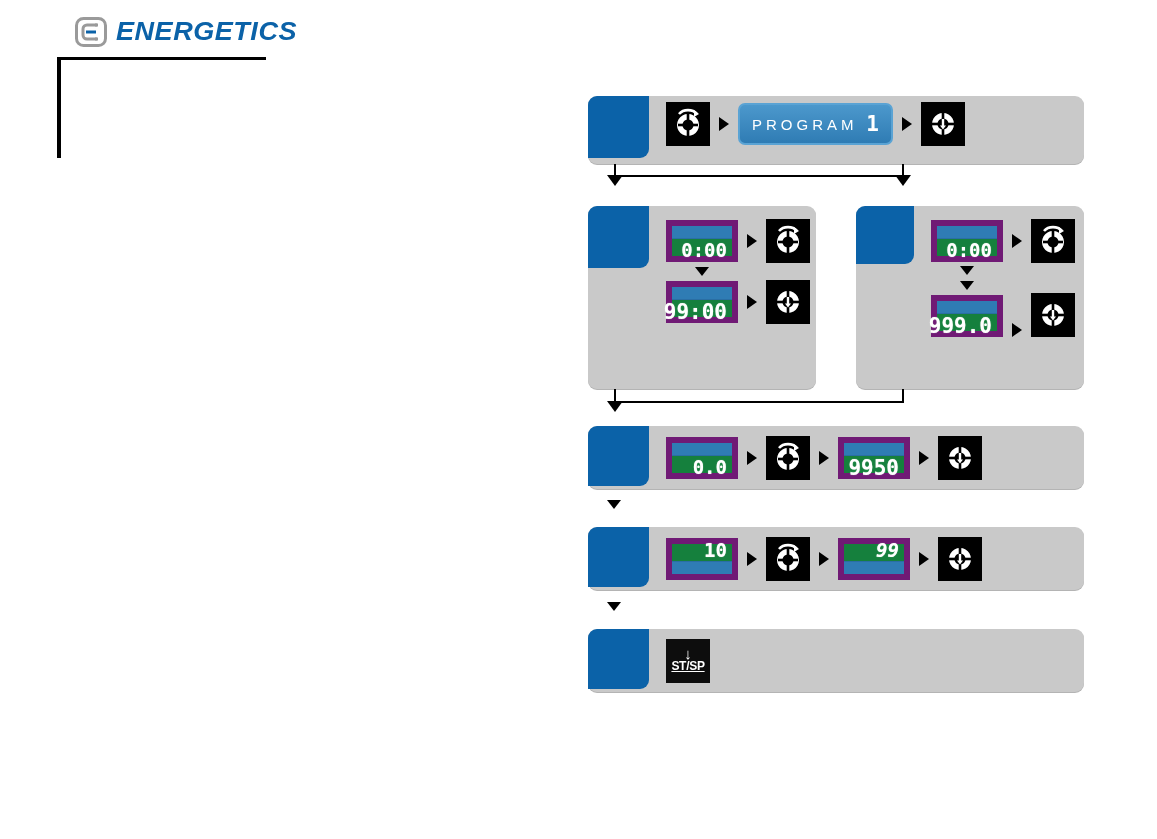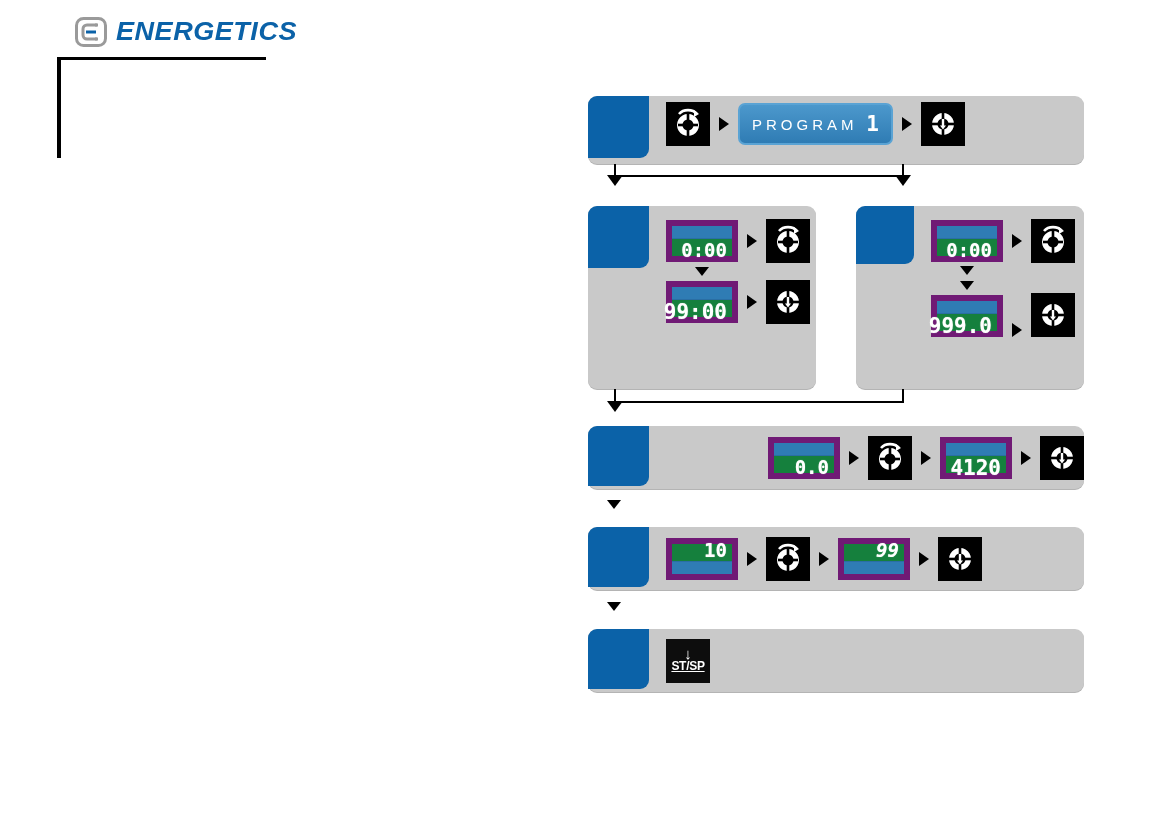--- a/index.html
+++ b/index.html
@@ -285,7 +285,7 @@
 
   <div class="panel" style="position:absolute;left:0;top:330px;width:496px;height:63px;">
     <div class="tab" style="height:60px;"></div>
-    <div class="panel-body" style="height:63px;justify-content:flex-end;">
+    <div class="panel-body" style="height:63px;">
       <span class="lcd">
         <span class="band"></span>
         <span class="val">0.0</span>

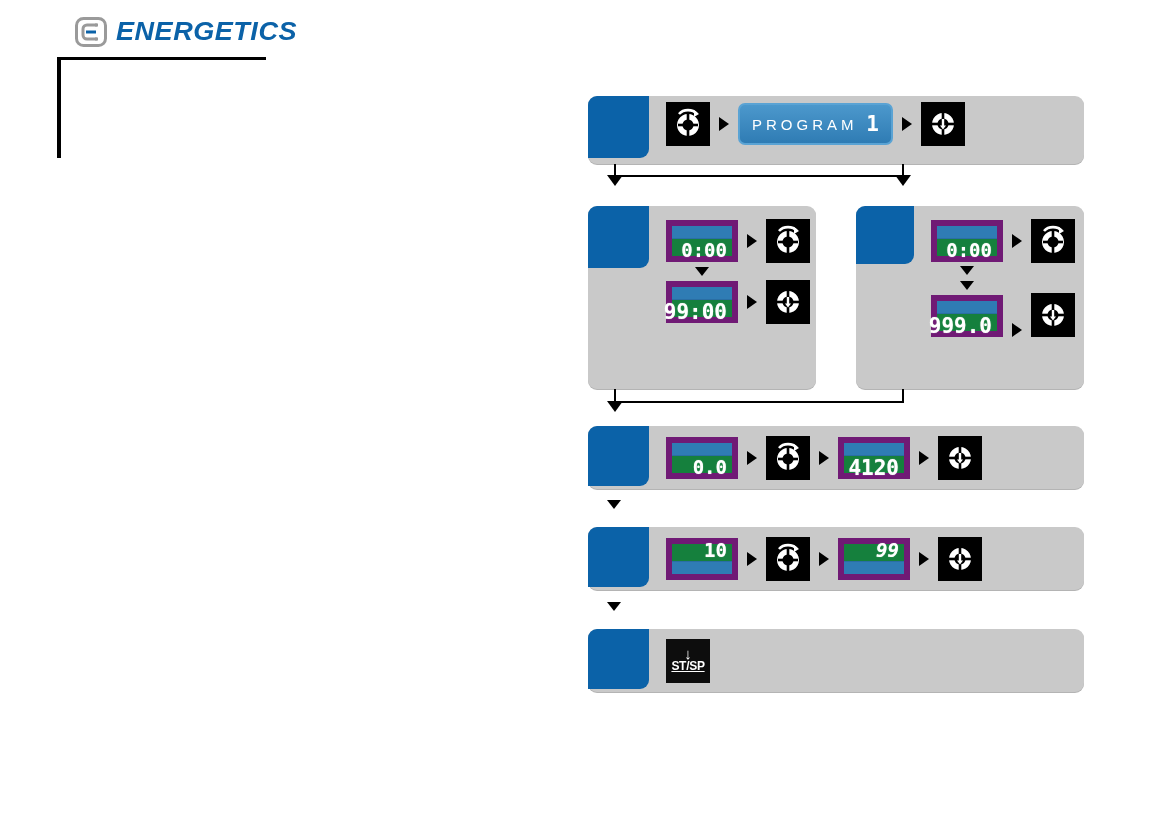--- a/index.html
+++ b/index.html
@@ -308,7 +308,7 @@
       <span class="tri-right"></span>
       <span class="lcd big">
         <span class="band"></span>
-        <span class="val">4120</span>
+        <span class="val">9950</span>
       </span>
       <span class="tri-right"></span>
       <span class="keyicon">

